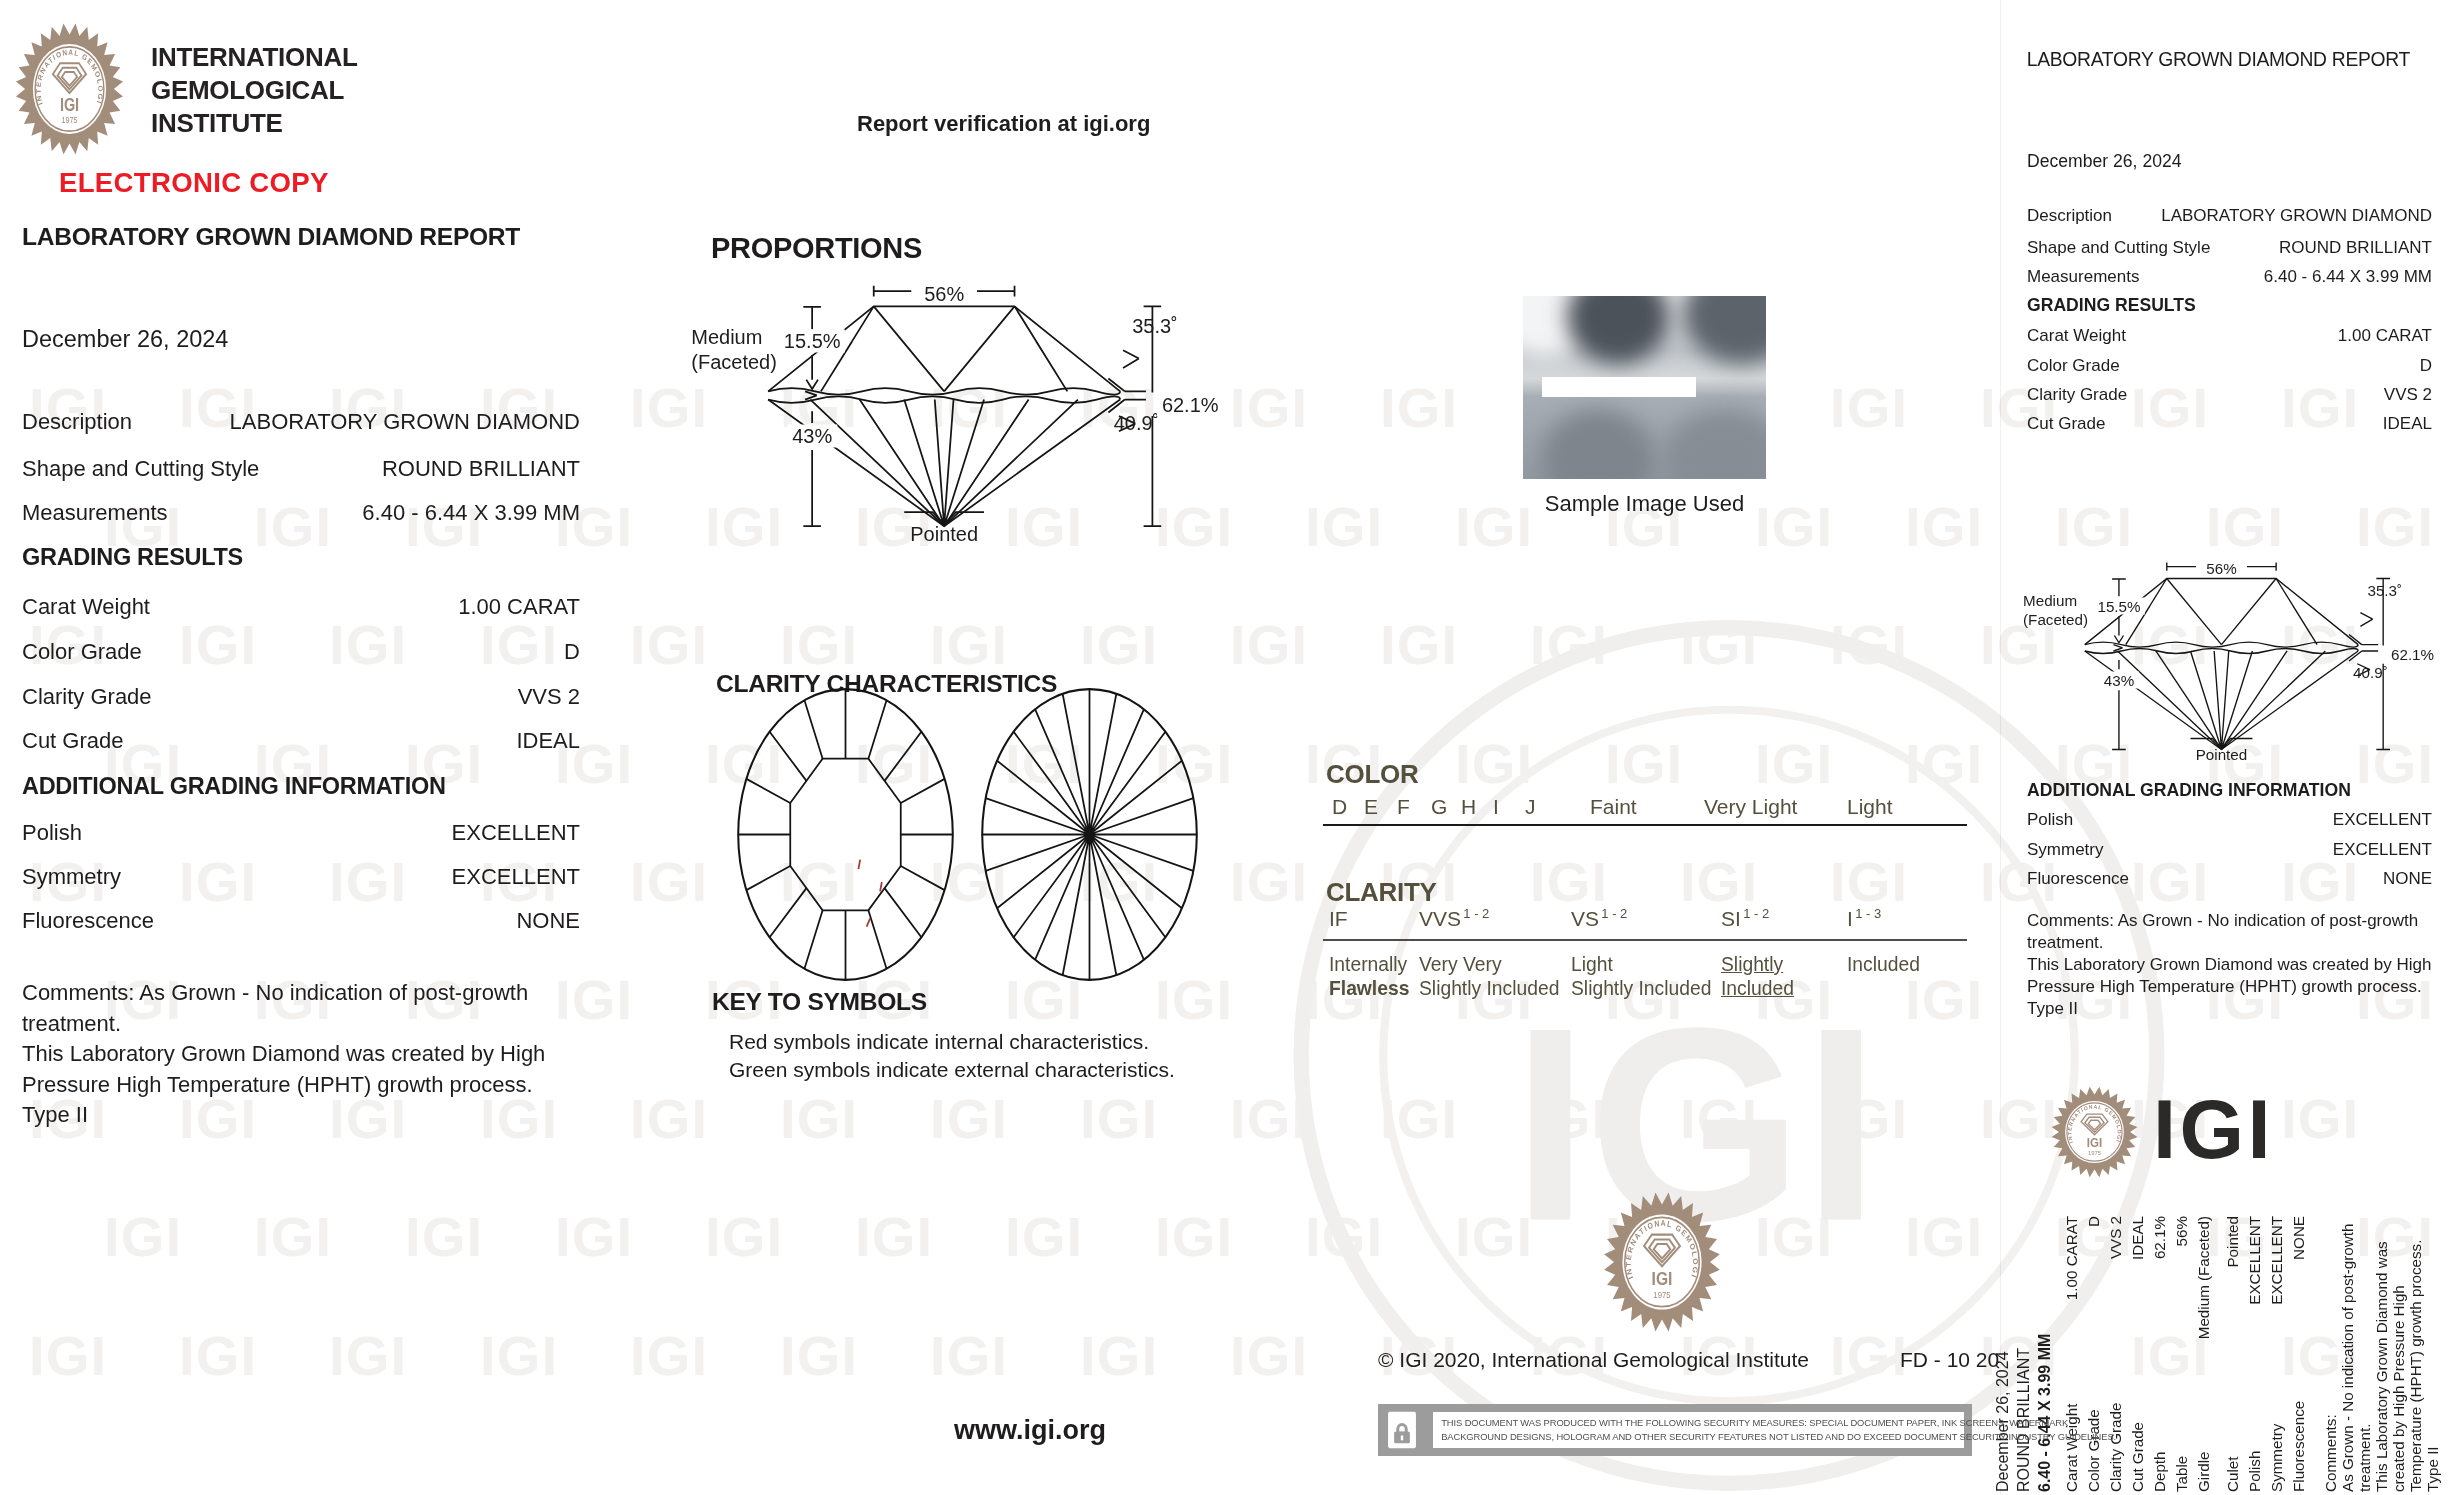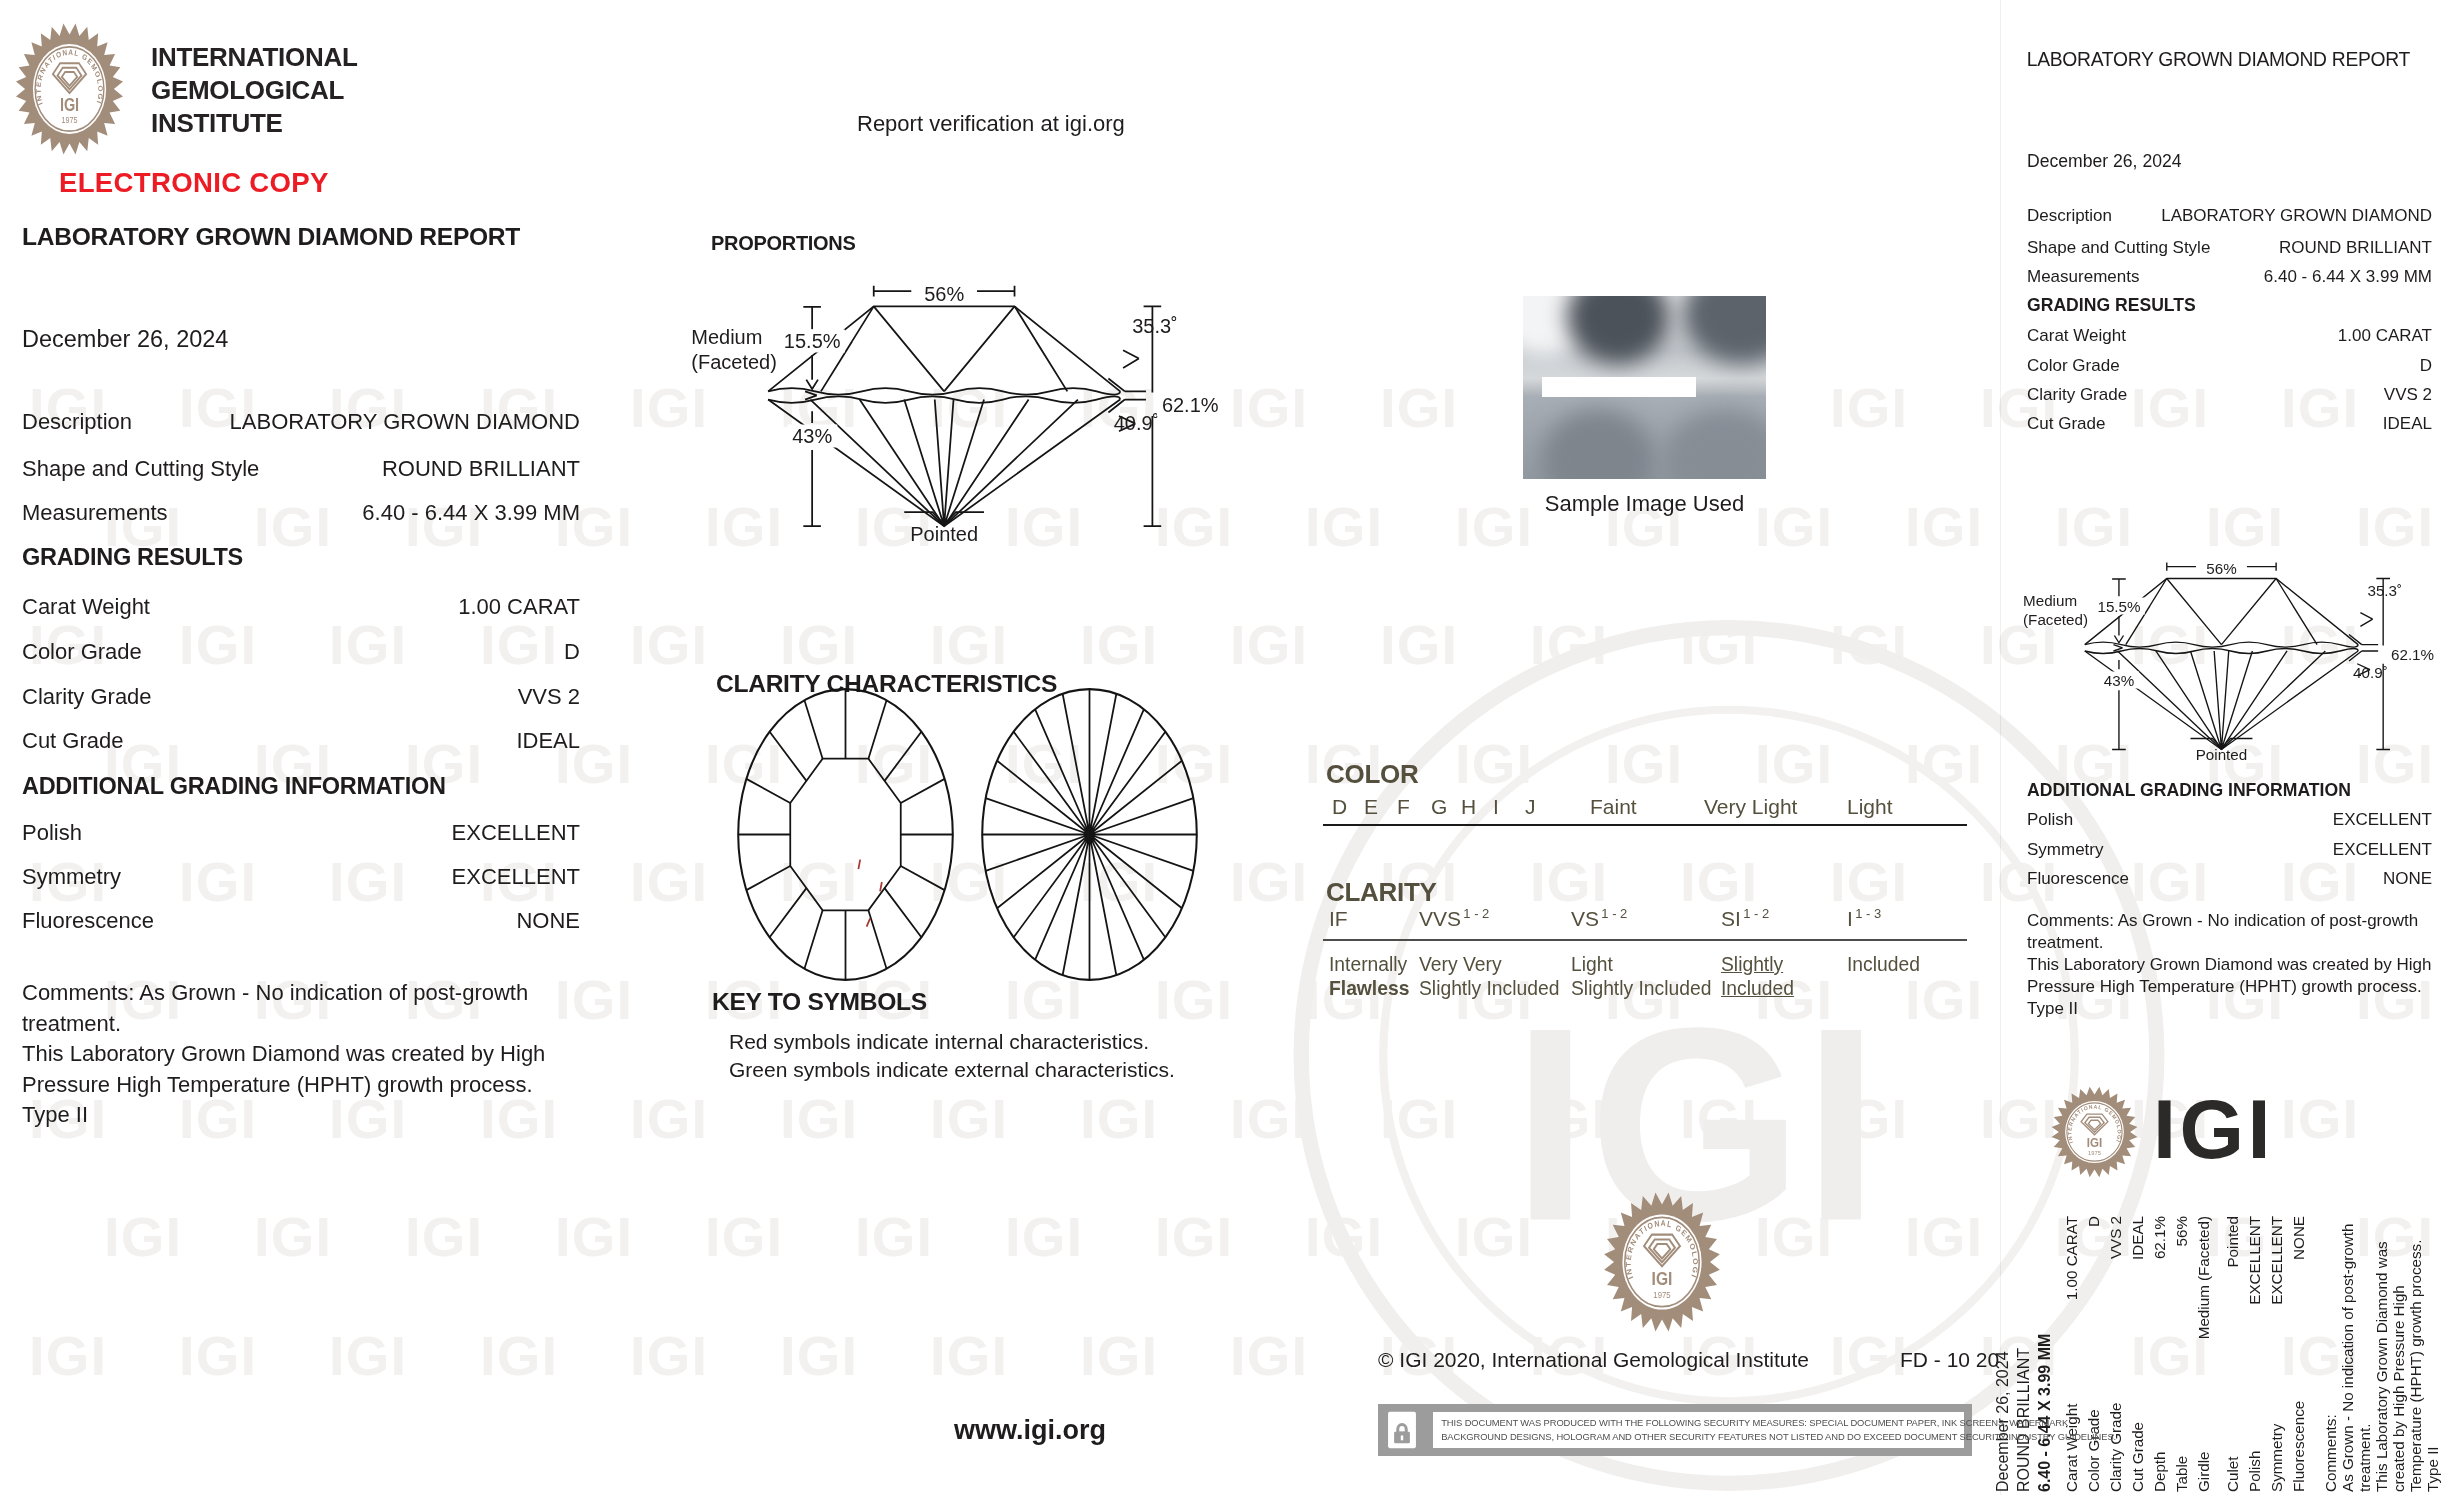--- a/index.html
+++ b/index.html
@@ -290,7 +290,7 @@
     <div>Type II</div>
   </div>
 
-  <div class="abs" style="left:857px;top:111px;font-size:22px;">Report verification at igi.org</div>
+  <div class="abs" style="left:857px;top:111px;font-size:22px;font-weight:bold;">Report verification at igi.org</div>
   <div class="sect" style="left:711px;top:232px;font-size:20px;">PROPORTIONS</div>
 
   <div class="prop prop-main" style="left:686px;top:280px;width:528px;height:252px;">

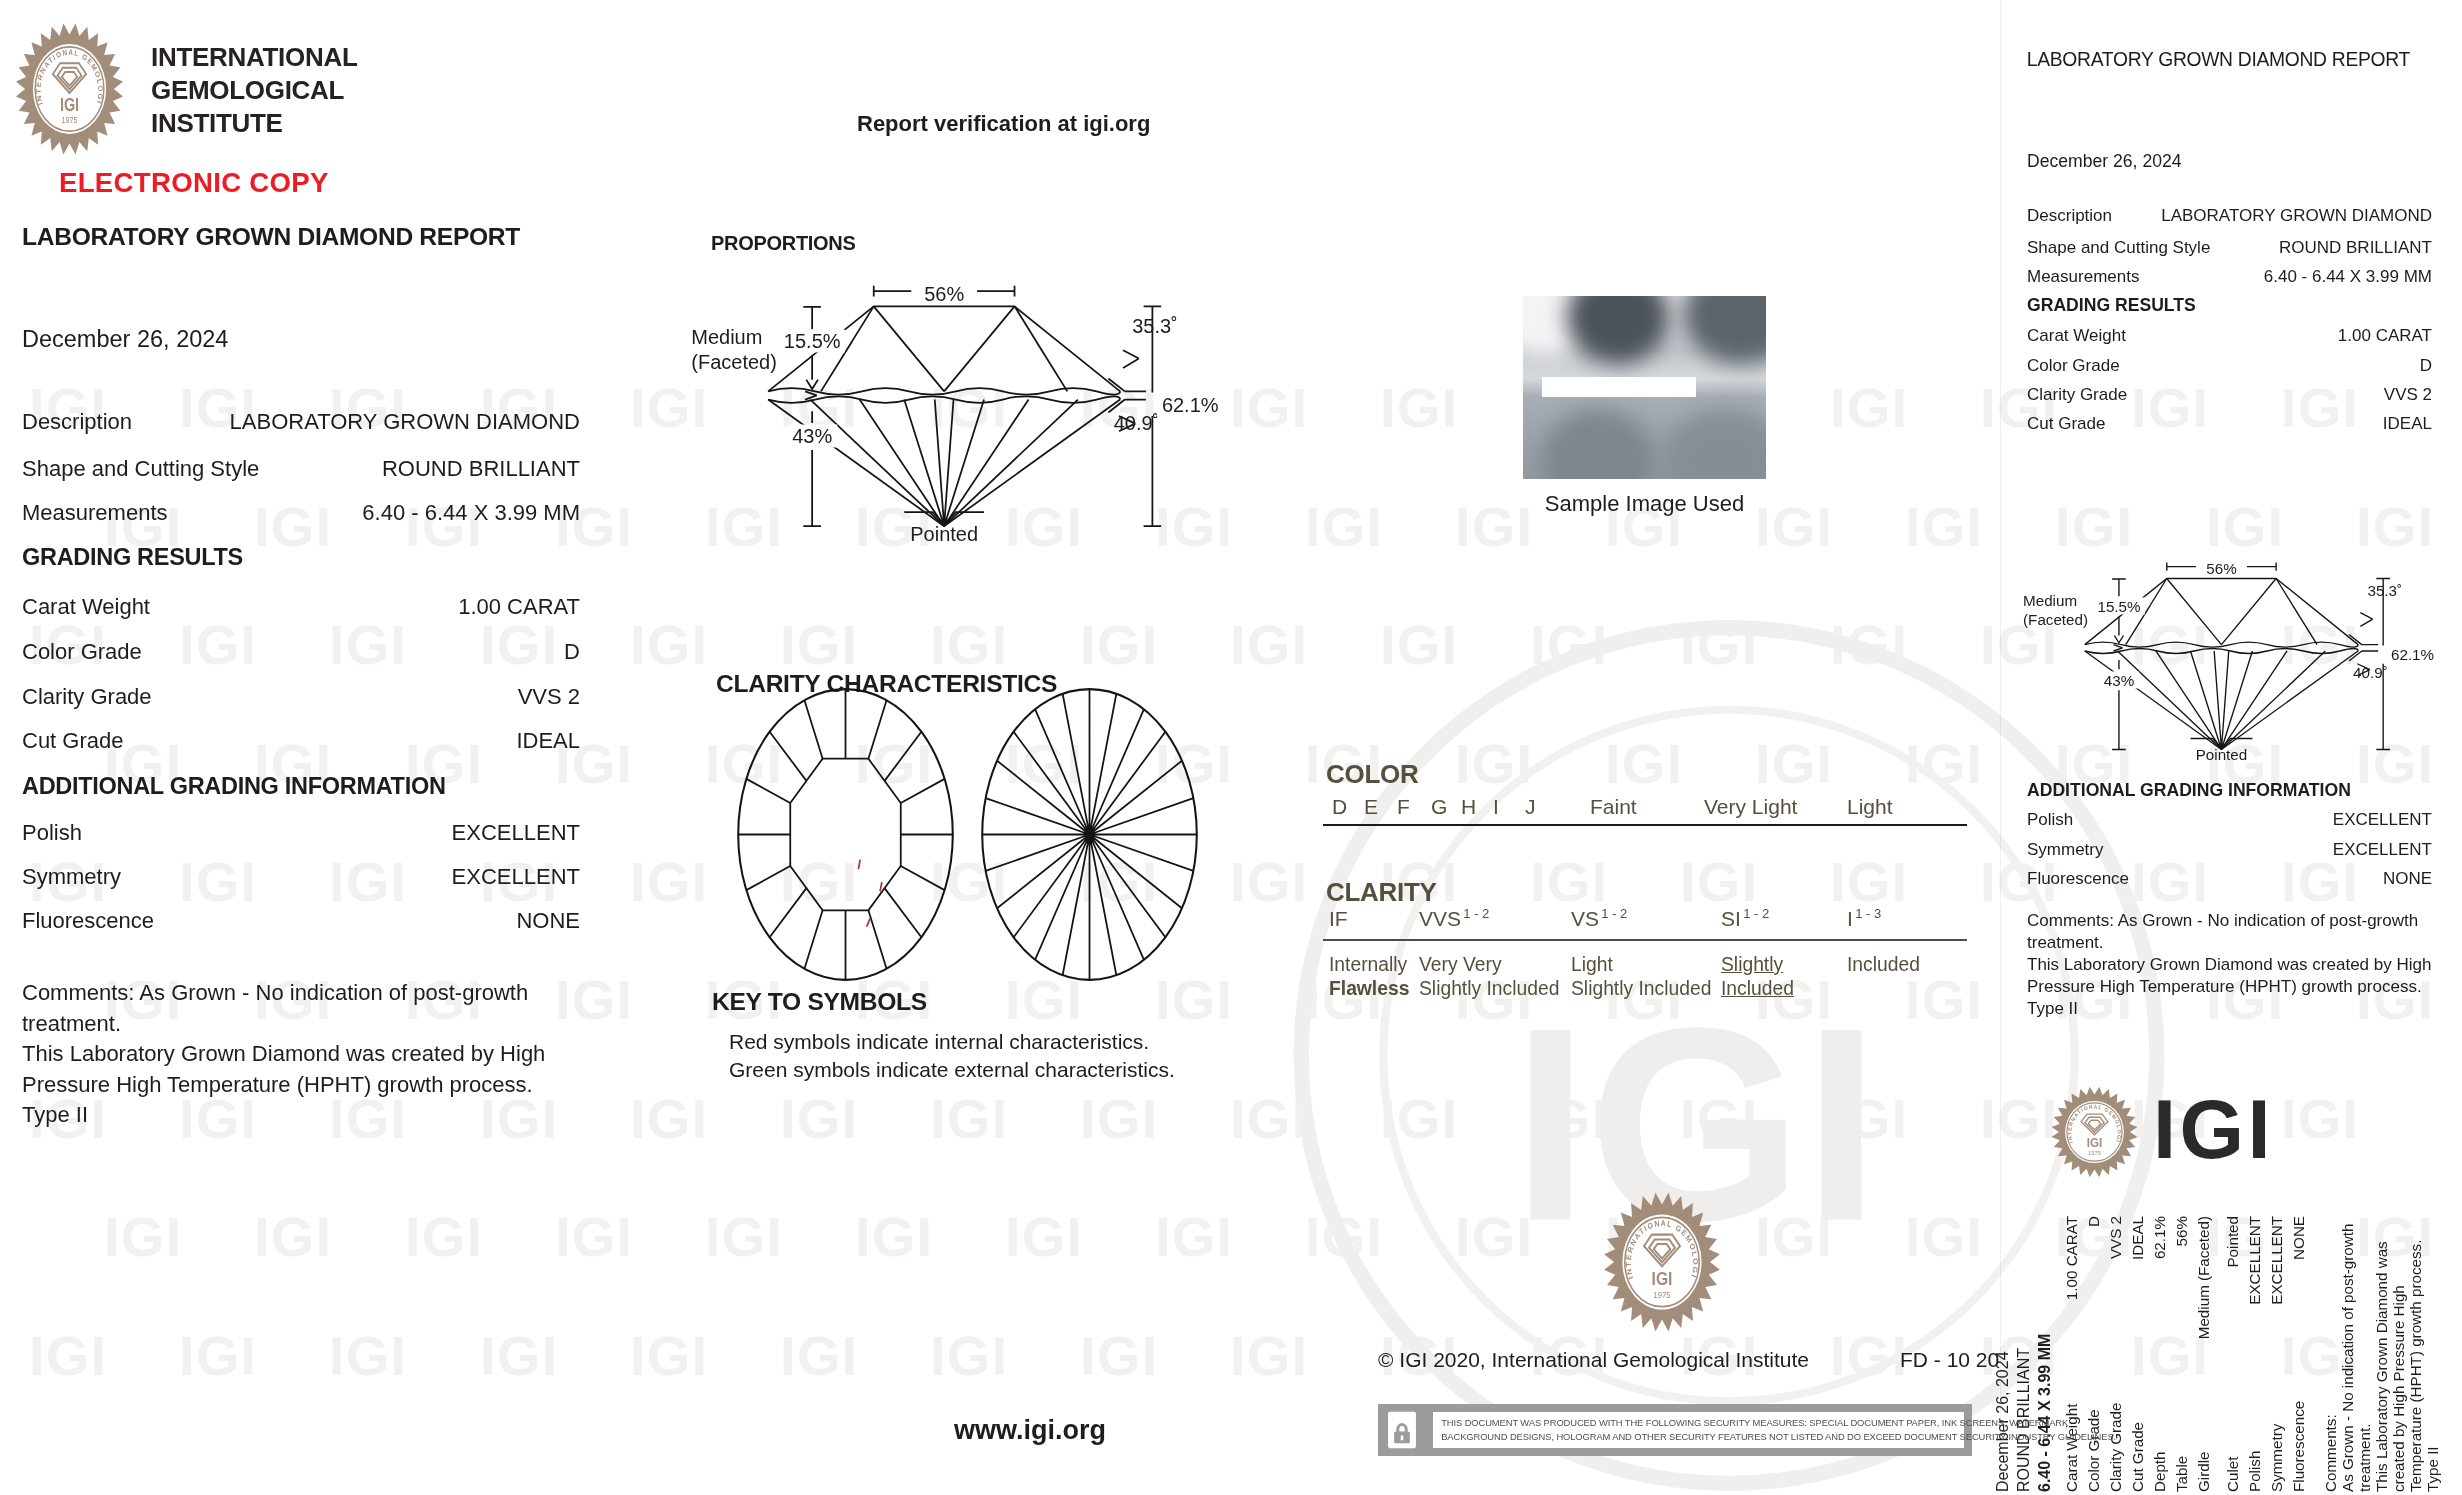--- a/index.html
+++ b/index.html
@@ -291,7 +291,7 @@
   </div>
 
   <div class="abs" style="left:857px;top:111px;font-size:22px;font-weight:bold;">Report verification at igi.org</div>
-  <div class="sect" style="left:711px;top:232px;font-size:20px;">PROPORTIONS</div>
+  <div class="sect" style="left:711px;top:232px;font-size:29px;">PROPORTIONS</div>
 
   <div class="prop prop-main" style="left:686px;top:280px;width:528px;height:252px;">
     <div class="prop-svg">

